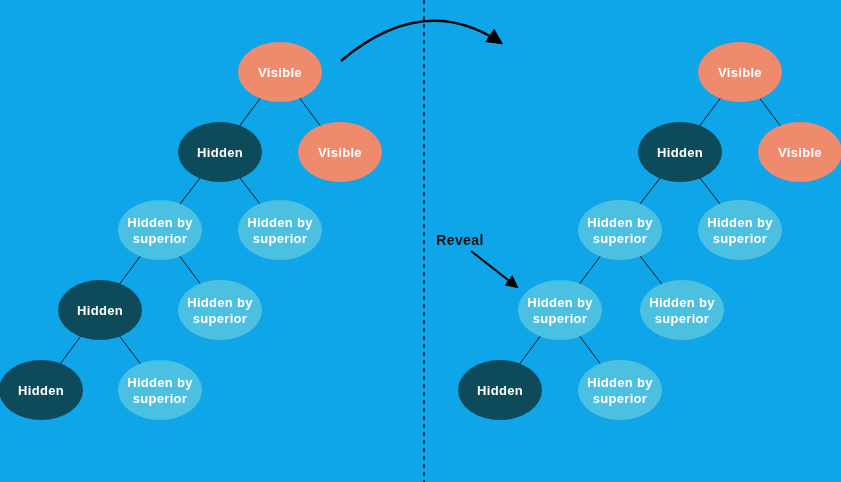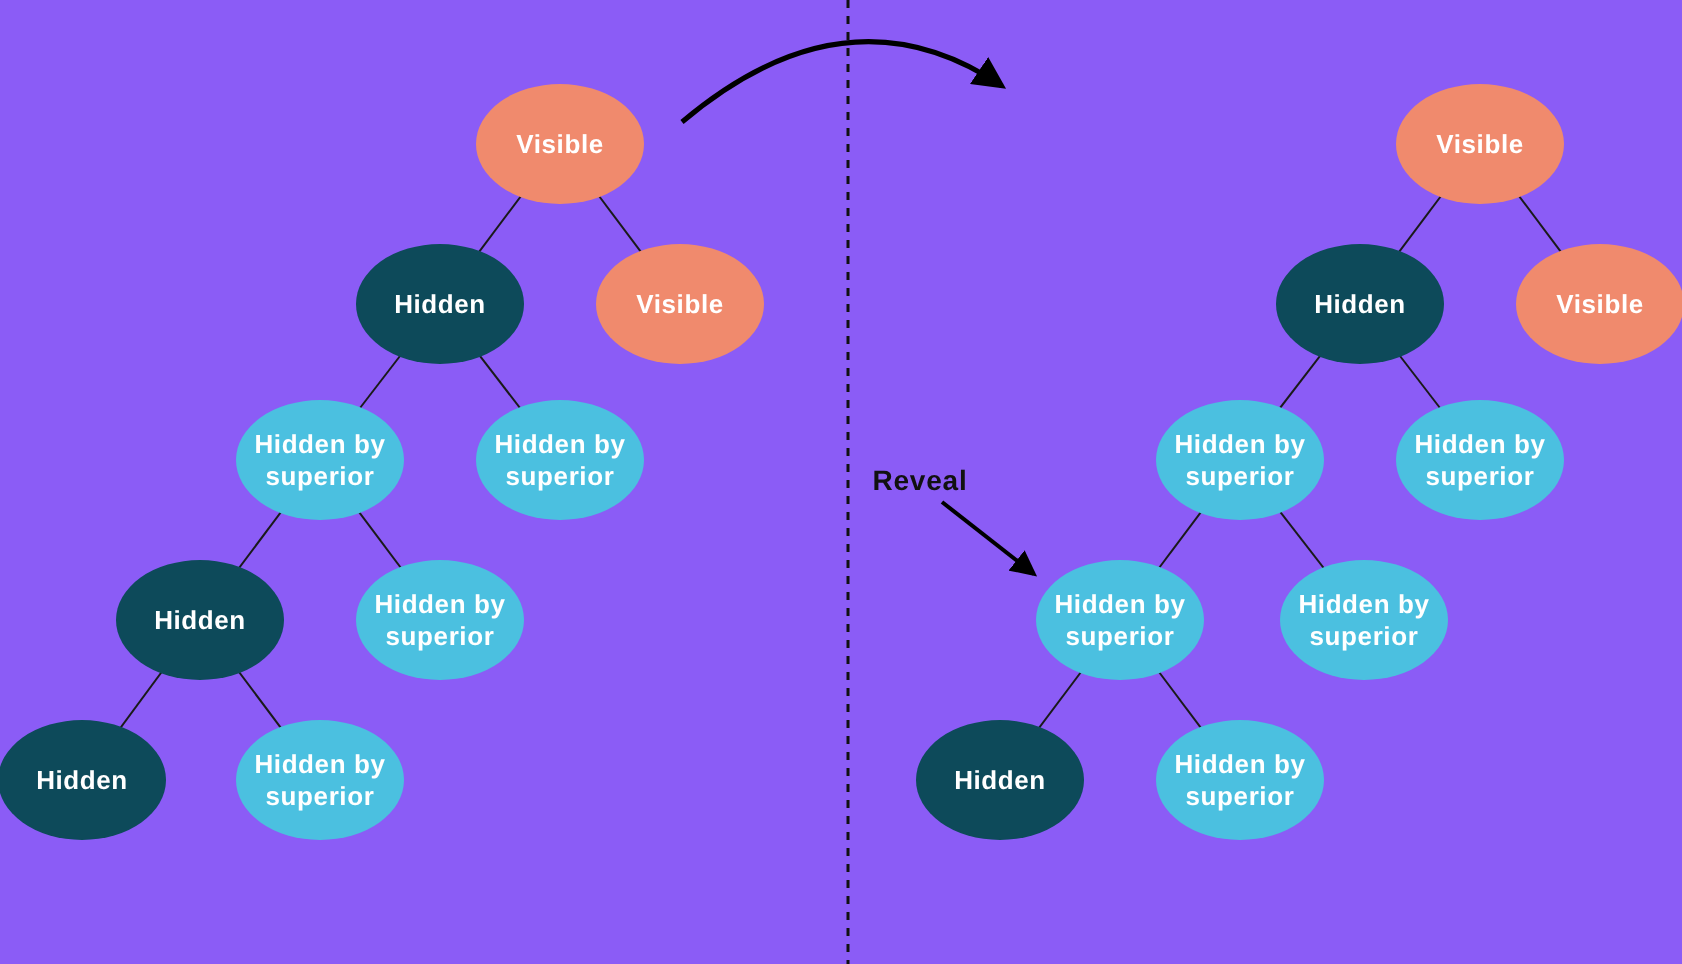--- a/index.html
+++ b/index.html
@@ -14,7 +14,7 @@
     position: relative;
     width: 841px;
     height: 482px;
-    background: #8b5cf6;
+    background: #0ea5e9;
   }
   svg text {
     font-family: "Liberation Sans", "DejaVu Sans", sans-serif;

